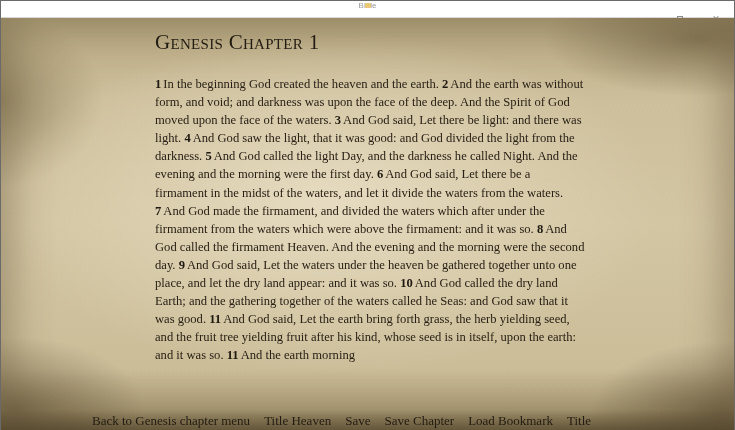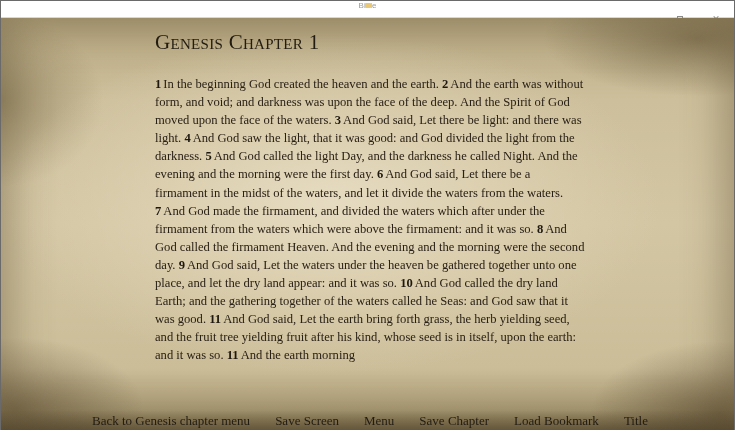--- a/index.html
+++ b/index.html
@@ -69,7 +69,7 @@
   .verse-num { font-weight: bold; color: #1e1810; margin-right: 2px; }
 
   .bottom-menu {
-    position: absolute; left: 91px; top: 395px; display: flex; gap: 11px;
+    position: absolute; left: 91px; top: 395px; display: flex; gap: 0;
     font-size: 13px; color: #231c12; z-index: 2;
     font-family: "Liberation Serif", "DejaVu Serif", serif;
   }

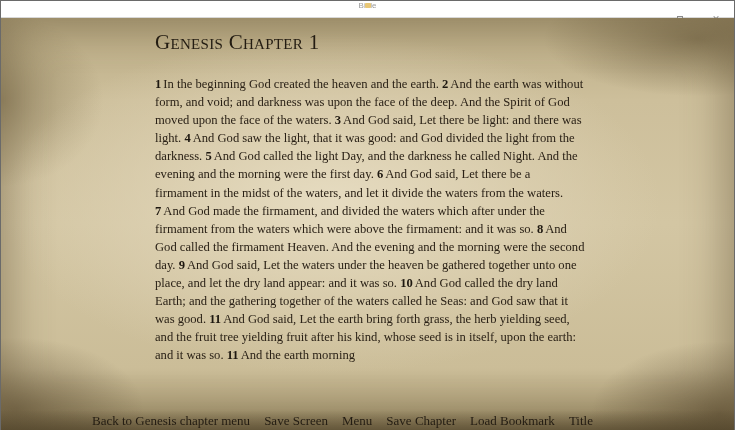--- a/index.html
+++ b/index.html
@@ -115,7 +115,7 @@
 
     <div class="bottom-menu">
       <span class="menu-item">Back to Genesis chapter menu</span>
-      <span class="menu-item">Save Screen</span>
+      <span class="menu-item">Title Heaven</span>
       <span class="menu-item">Menu</span>
       <span class="menu-item">Save Chapter</span>
       <span class="menu-item">Load Bookmark</span>

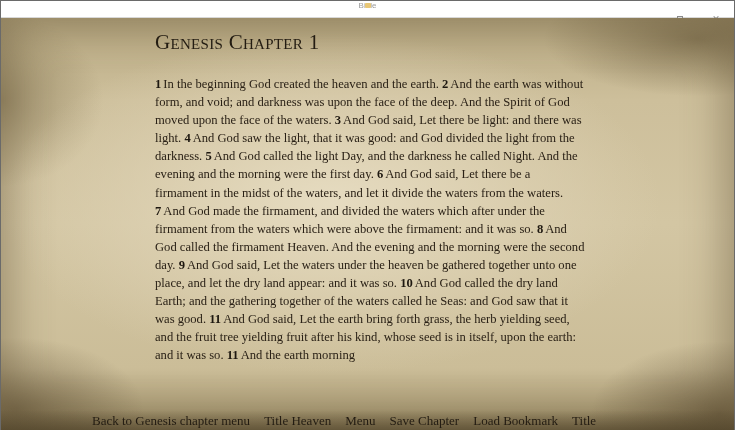--- a/index.html
+++ b/index.html
@@ -116,7 +116,7 @@
     <div class="bottom-menu">
       <span class="menu-item">Back to Genesis chapter menu</span>
       <span class="menu-item">Title Heaven</span>
-      <span class="menu-item">Menu</span>
+      <span class="menu-item">Save</span>
       <span class="menu-item">Save Chapter</span>
       <span class="menu-item">Load Bookmark</span>
       <span class="menu-item">Title</span>

